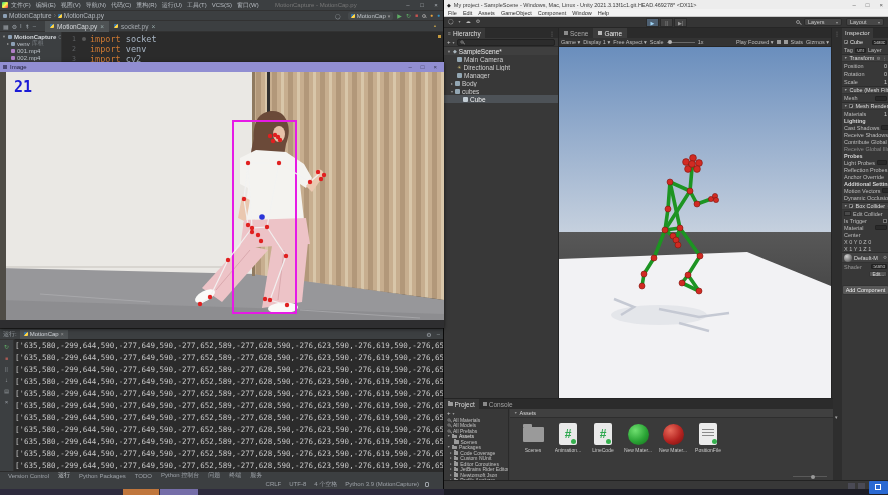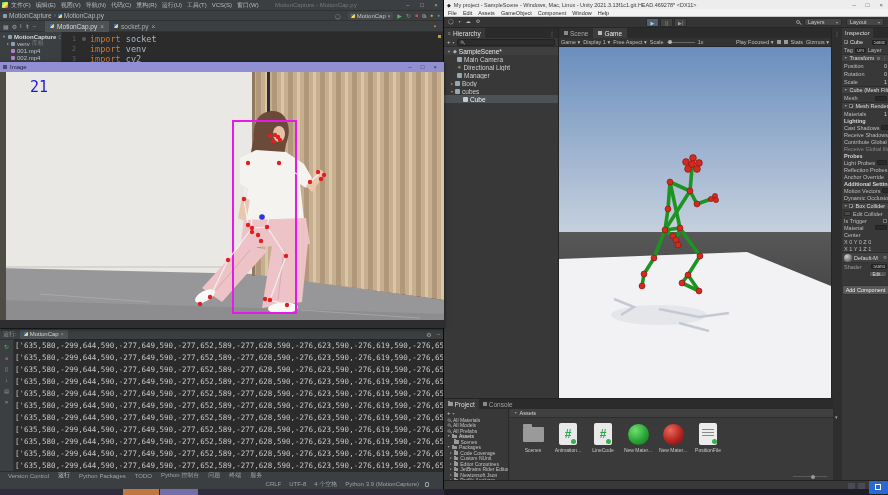--- a/index.html
+++ b/index.html
@@ -328,7 +328,7 @@
       </g>
       <rect x="0" y="248" width="444" height="8" fill="#2e2e30"></rect>
     </svg>
-    <div class="abs mono" style="left:30px;top:16px;font-size:15px;font-weight:normal;color:#1b1bd6">21</div>
+    <div class="abs mono" style="left:14px;top:16px;font-size:15px;font-weight:bold;color:#1b1bd6">21</div>
   </div>
 
   <div class="abs u-dark" style="left:443px;top:0;width:445px;height:489px;border-left:1px solid #0a0a0a">

